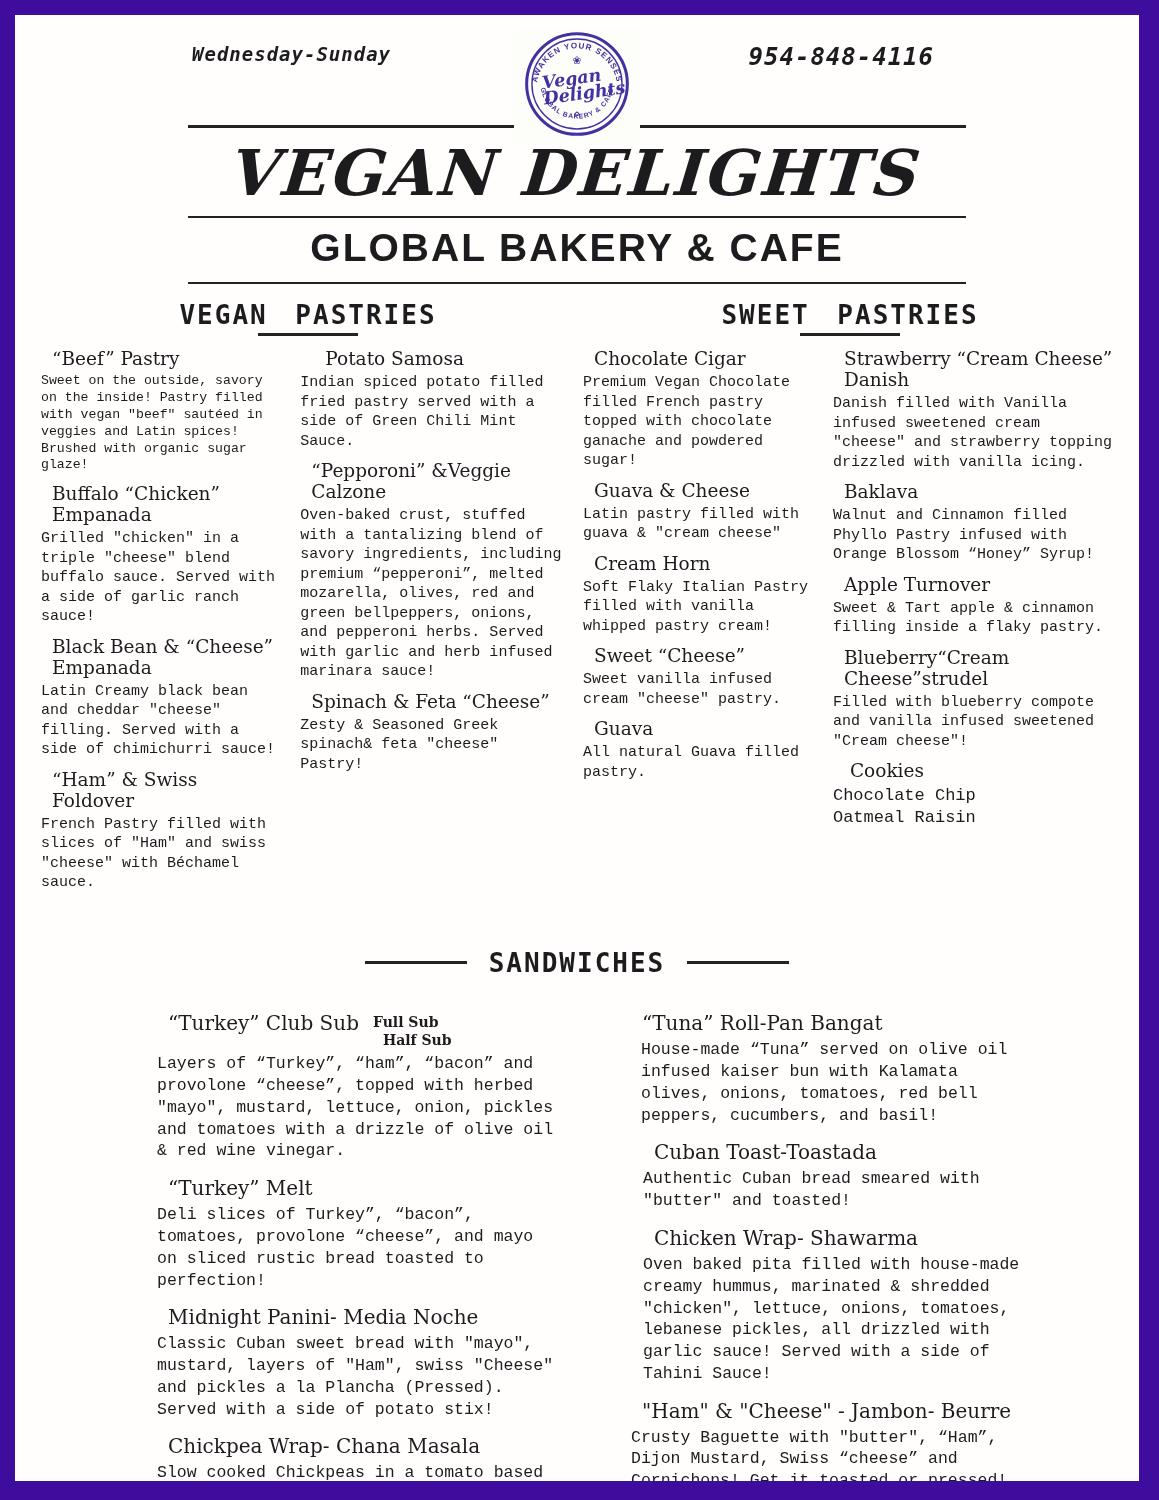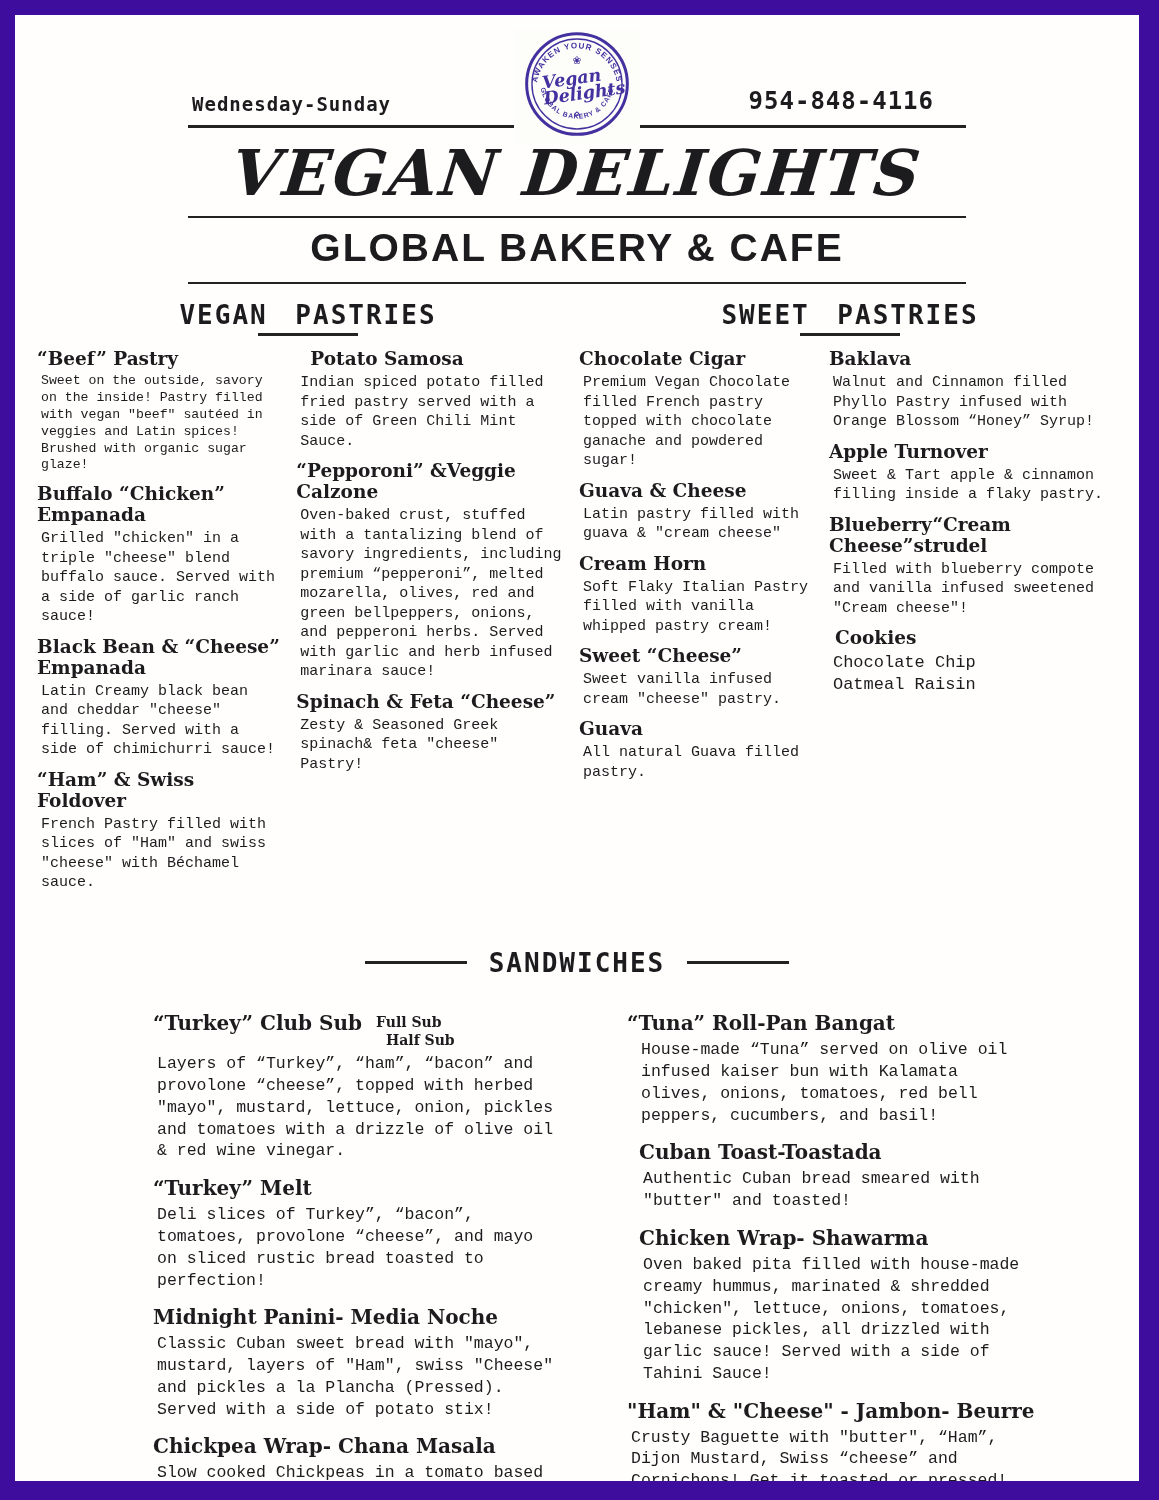--- a/index.html
+++ b/index.html
@@ -18,7 +18,7 @@
   }
   
   .masthead{width:778px;margin:28px auto 0;position:relative;}
-  .mast-top{display:flex;justify-content:space-between;align-items:flex-end;height:72px;padding:0 4px 10px 4px;}
+  .mast-top{display:flex;justify-content:space-between;height:72px;padding:0 4px 10px 4px;font-style:italic;}
   .days{font-family:"DejaVu Sans Mono", monospace;font-weight:bold;font-size:19px;letter-spacing:1px;}
   .phone{font-family:"DejaVu Sans Mono", monospace;font-weight:bold;font-size:24px;letter-spacing:1px;margin-right:28px;}
   .rule{border:none;border-top:3px solid #222;margin:0;}

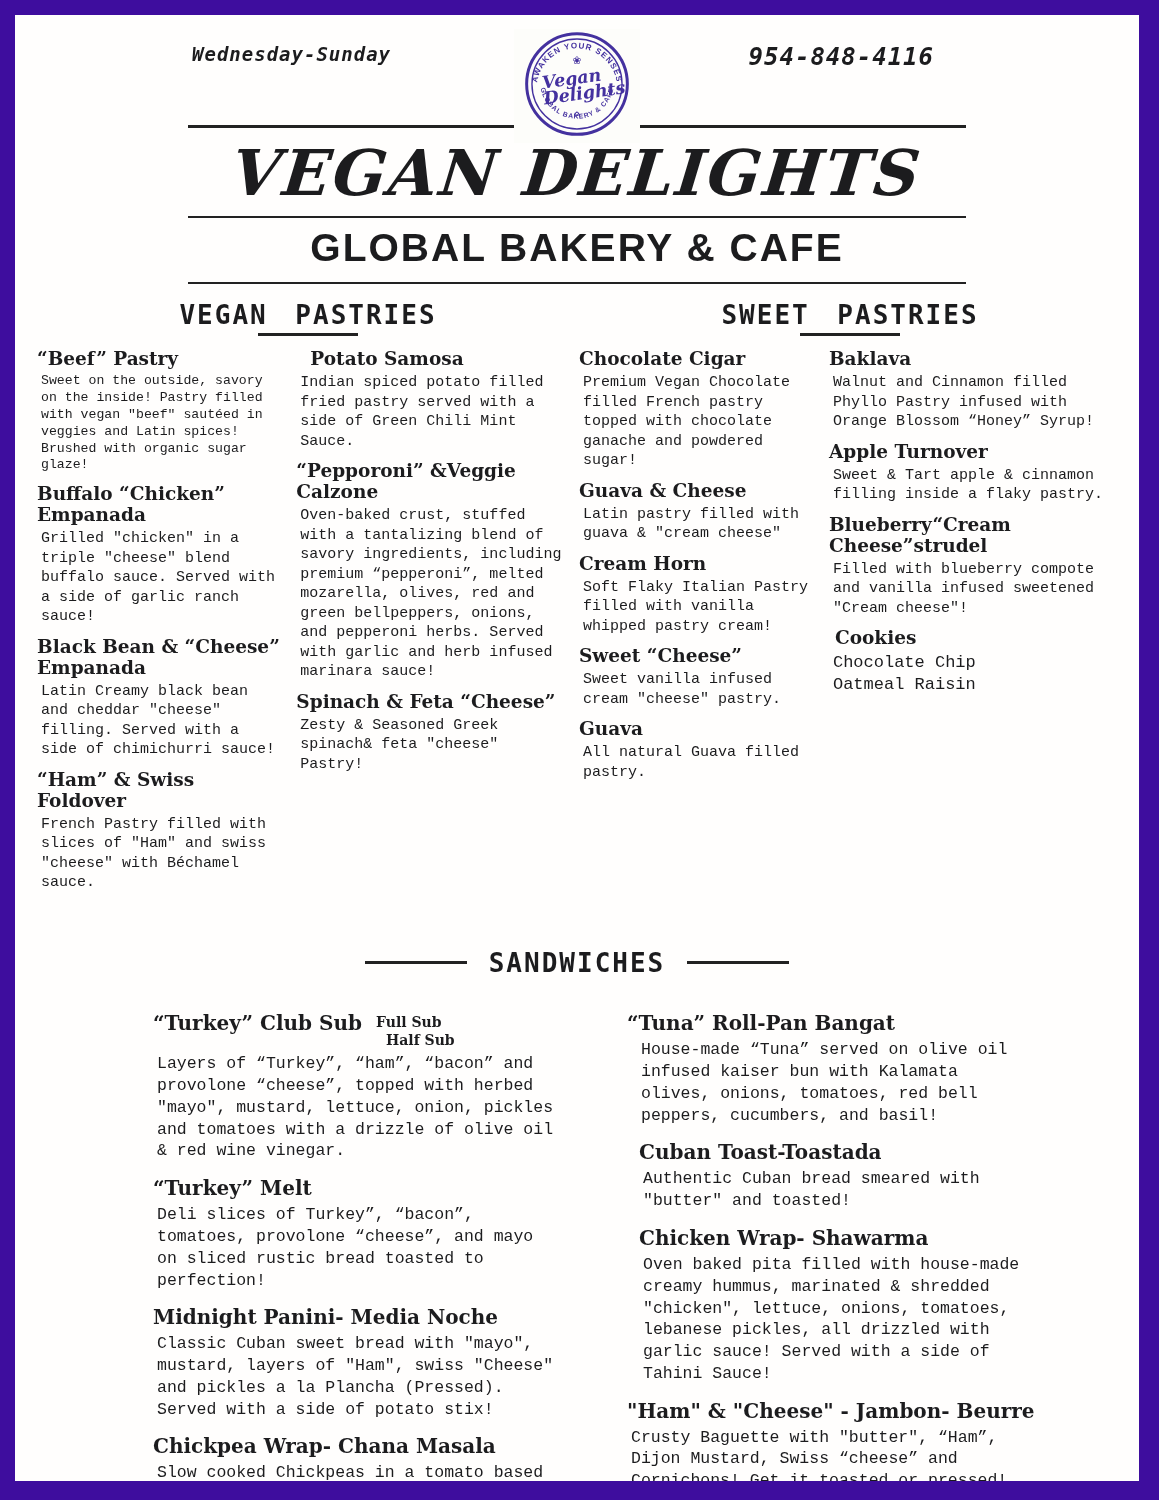--- a/index.html
+++ b/index.html
@@ -66,7 +66,7 @@
   .swe2{width:54%;padding-left:4px;}
   .item{margin-bottom:9px;}
   .item h3{
-    font-size:18.5px;margin:0 0 2px 0;font-weight:bold;
+    font-size:18.5px;margin:0 0 2px 15px;font-weight:normal;
     font-family:"DejaVu Serif", serif;letter-spacing:0px;
   }
   .item p{

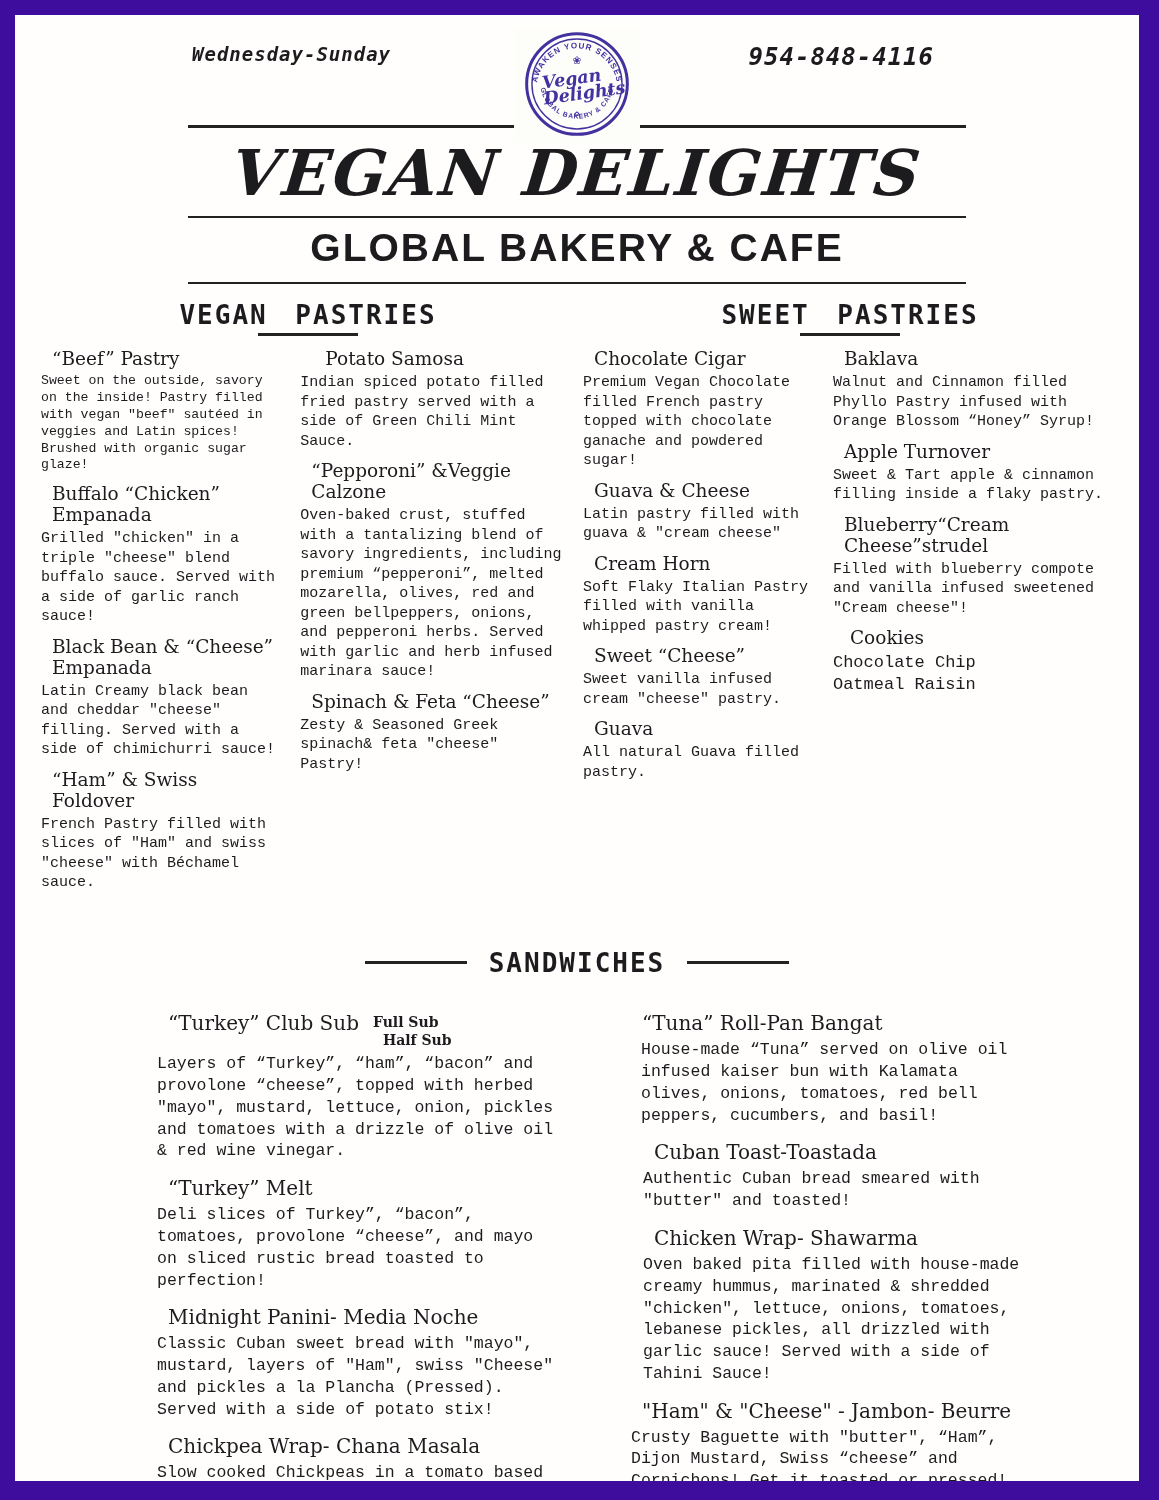--- a/index.html
+++ b/index.html
@@ -200,6 +200,10 @@
         </div>
         <div class="swe2">
           <div class="item">
+            <h3>Strawberry “Cream Cheese” Danish</h3>
+            <p>Danish filled with Vanilla infused sweetened cream "cheese" and strawberry topping drizzled with vanilla icing.</p>
+          </div>
+          <div class="item">
             <h3>Baklava</h3>
             <p>Walnut and Cinnamon filled Phyllo Pastry infused with Orange Blossom “Honey” Syrup!</p>
           </div>

